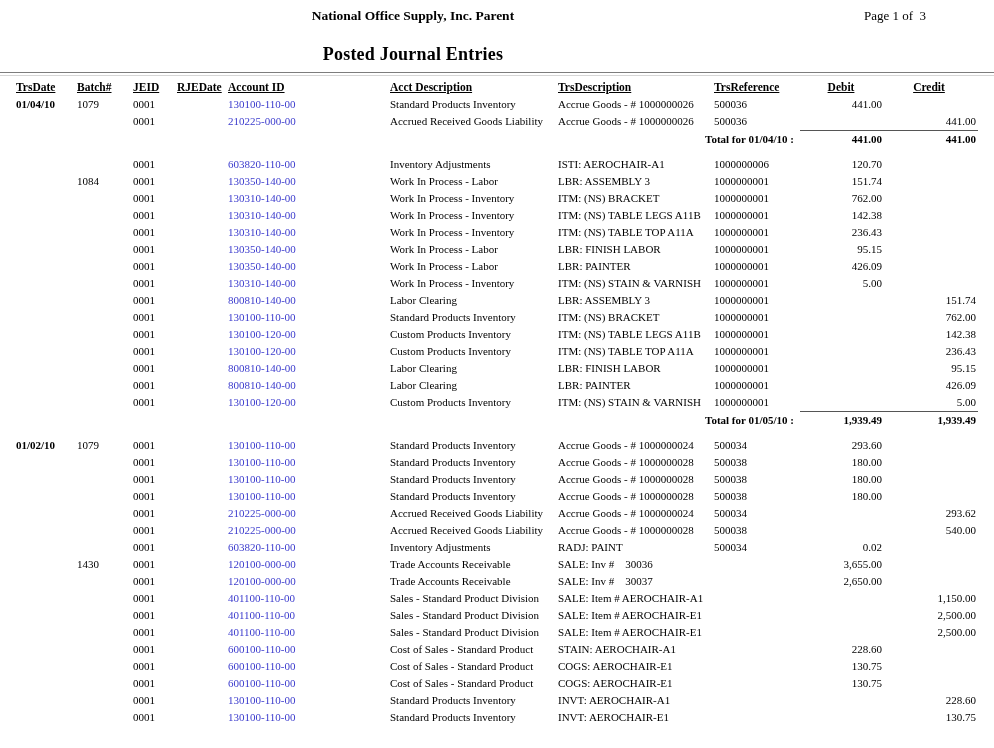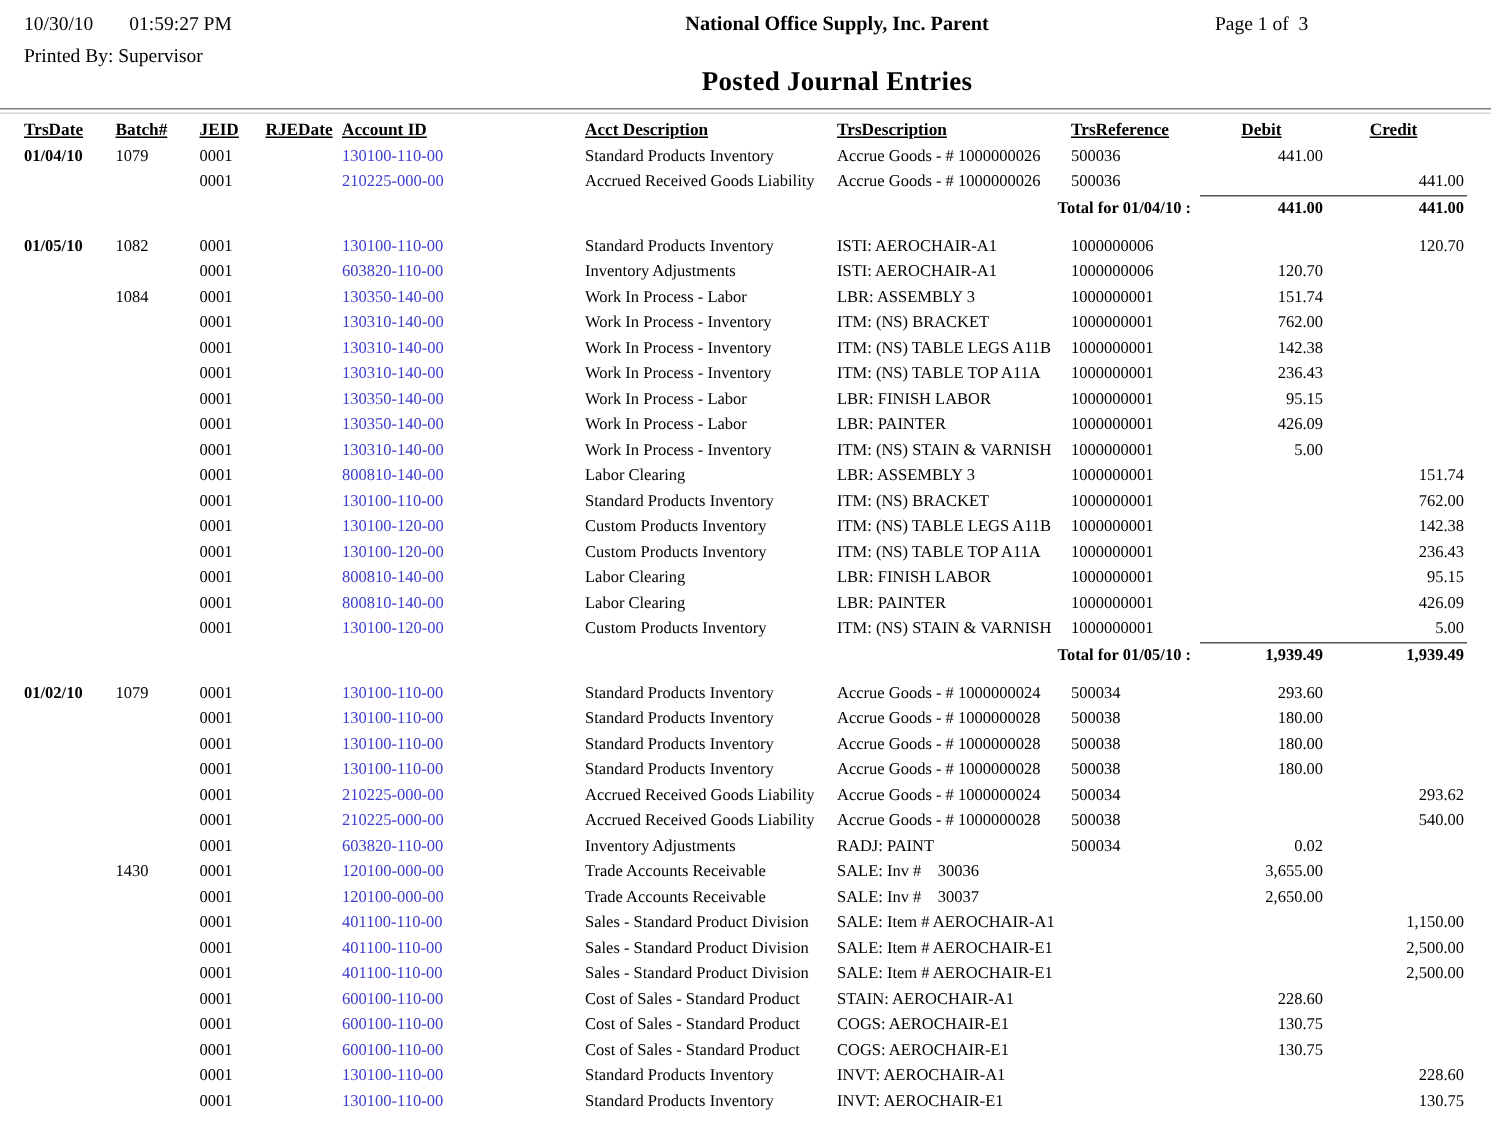--- a/index.html
+++ b/index.html
@@ -35,15 +35,6 @@
 
 <div class="page">
   <div class="rpt-header">
-    <div class="h-left">
-      <div class="date-line">
-        <span>10/30/10</span><span class="time">01:59:27 PM</span>
-      </div>
-      <div class="printed">
-        <span>Printed By:</span>
-        <span>Supervisor</span>
-      </div>
-    </div>
     <div class="h-center">
       <div class="company">National Office Supply, Inc. Parent</div>
       <div class="title">Posted Journal Entries</div>

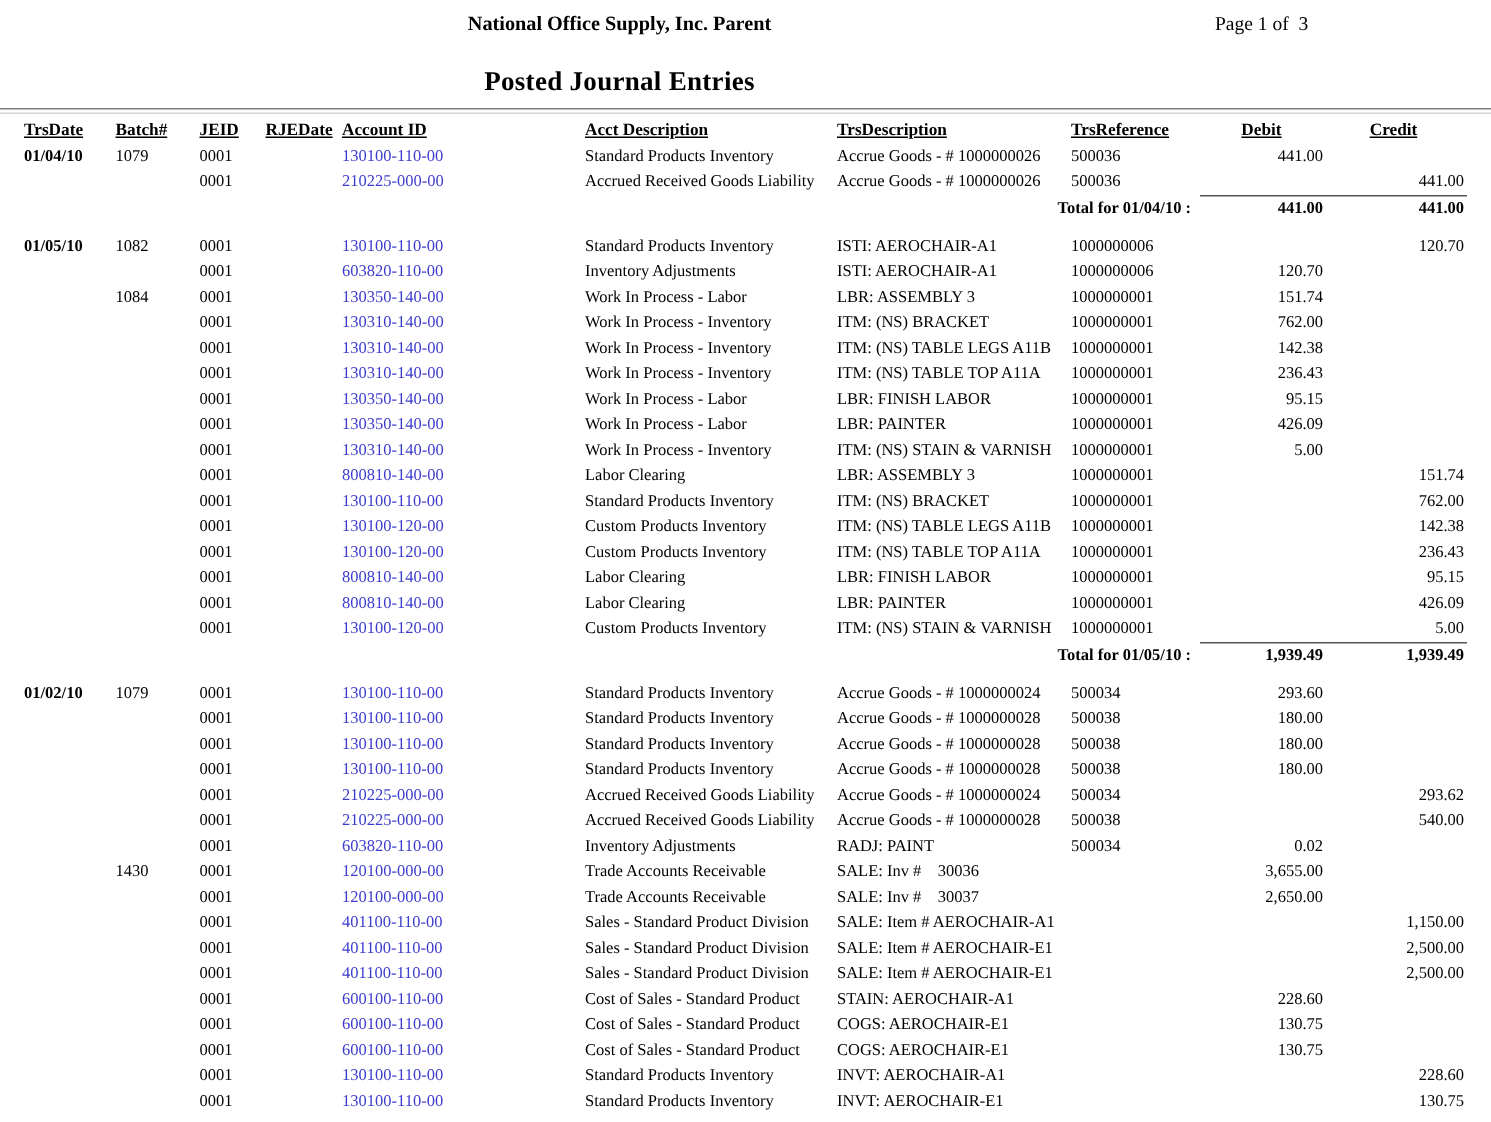--- a/index.html
+++ b/index.html
@@ -8,7 +8,7 @@
   .rpt-header{display:flex;align-items:flex-start;padding:8px 14px 0 16px;}
   .h-left{width:290px;}
   .h-center{flex:1;text-align:center;}
-  .h-right{width:170px;text-align:left;}
+  .h-right{width:170px;text-align:center;}
   .date-line{font-size:13px;}
   .time{margin-left:24px;}
   .printed{font-size:13px;margin-top:5px;}

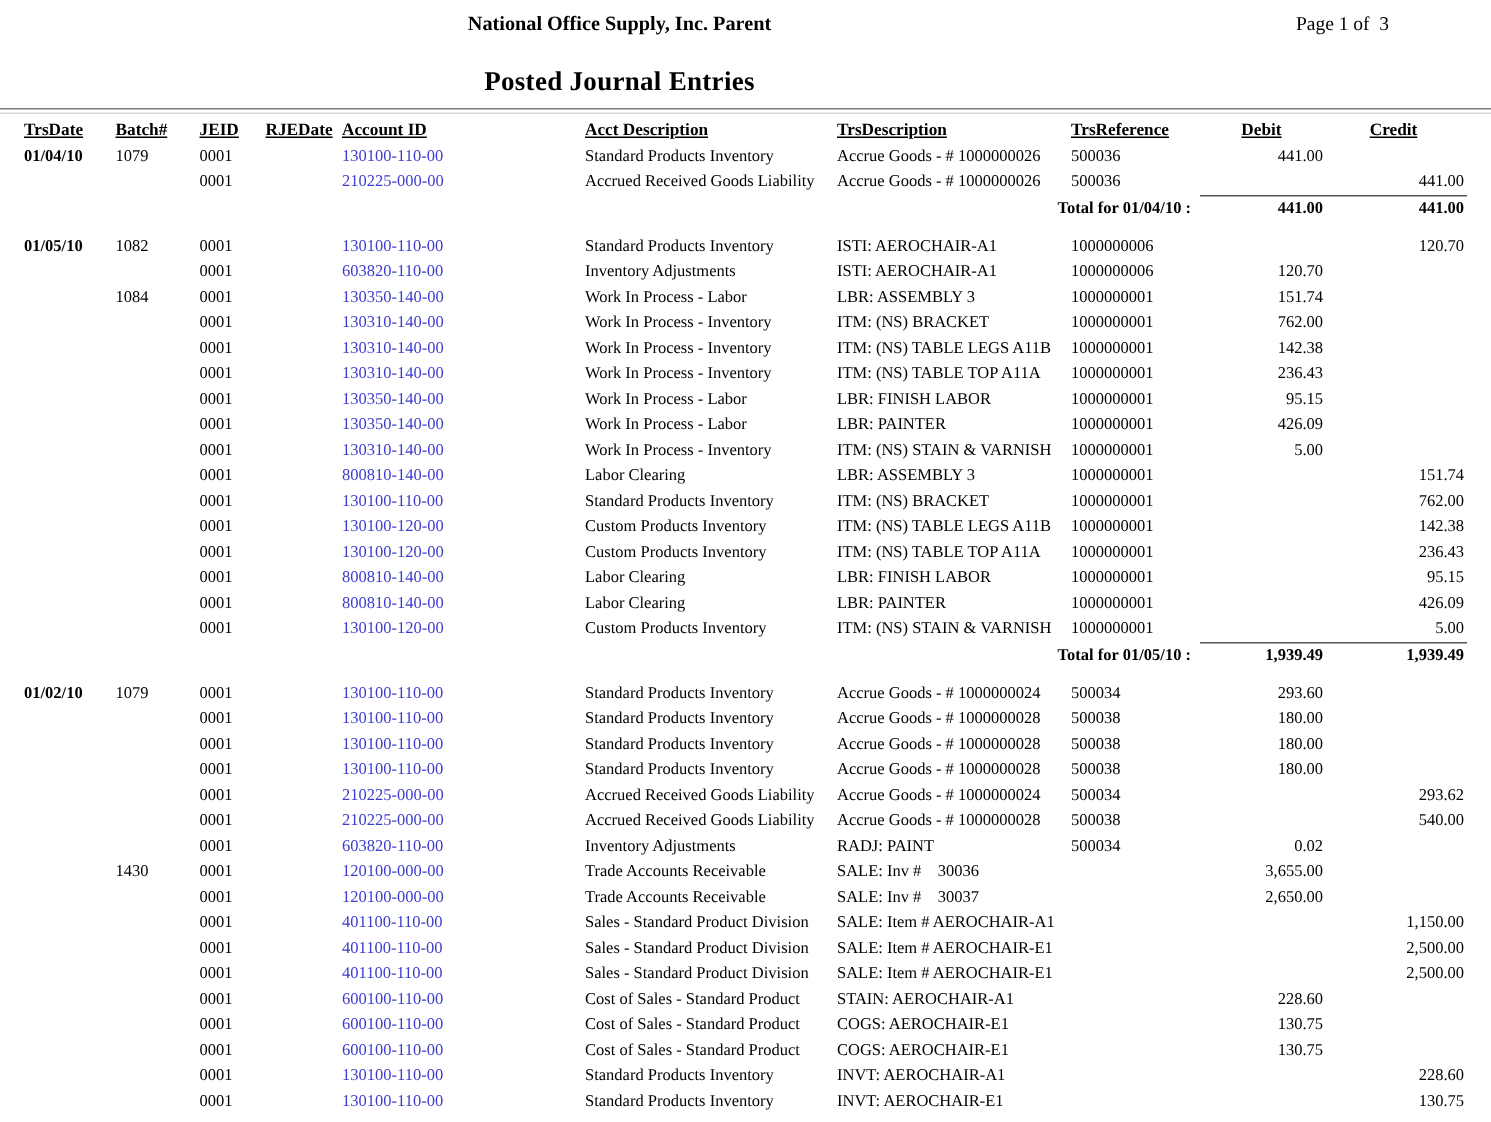--- a/index.html
+++ b/index.html
@@ -113,18 +113,6 @@
           <td colspan="10"></td>
         </tr>
         <tr>
-          <td class="bold">01/05/10</td>
-          <td>1082</td>
-          <td>0001</td>
-          <td></td>
-          <td class="acct-link">130100-110-00</td>
-          <td>Standard Products Inventory</td>
-          <td>ISTI: AEROCHAIR-A1</td>
-          <td>1000000006</td>
-          <td class="num"></td>
-          <td class="num">120.70</td>
-        </tr>
-        <tr>
           <td></td>
           <td></td>
           <td>0001</td>

